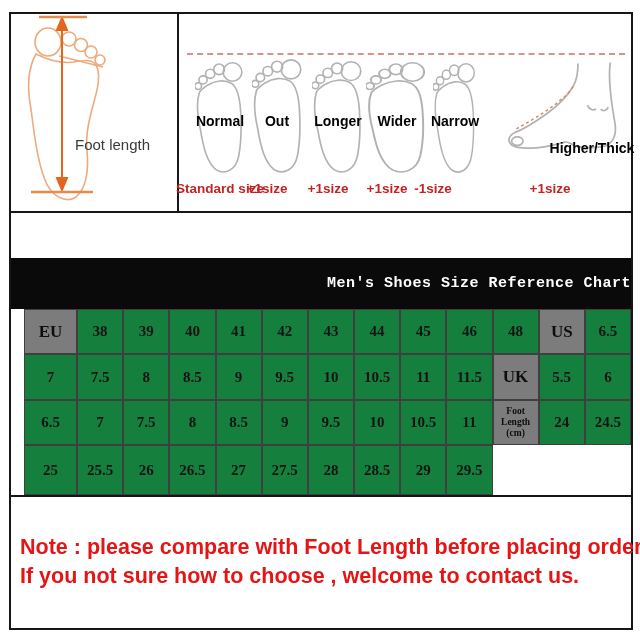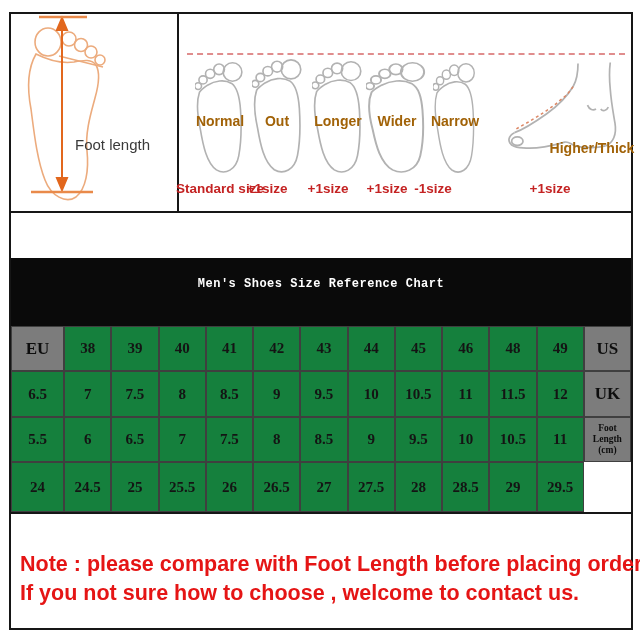--- a/index.html
+++ b/index.html
@@ -26,7 +26,7 @@
   }
   .fit-label {
     position:absolute; width:100px; text-align:center; font-weight:bold;
-    font-size:14px; color:#a16207; top:99px;
+    font-size:14px; color:#000000; top:99px;
   }
   .fit-size {
     position:absolute; width:80px; text-align:center; font-weight:bold;

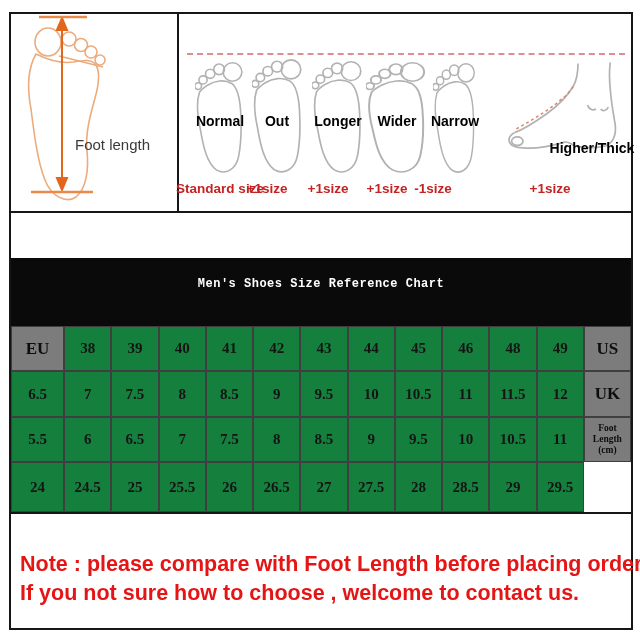--- a/index.html
+++ b/index.html
@@ -36,9 +36,9 @@
   
   .gap { height:45px; background:#ffffff; }
   .title-bar {
-    height:68px; background:#0a0a0a; color:#ffffff; text-align:center;
+    height:51px; background:#0a0a0a; color:#ffffff; text-align:right;
     line-height:52px; font-family:"Liberation Mono", monospace;
-    font-weight:bold; font-size:12px; letter-spacing:0.5px;
+    font-weight:bold; font-size:15px; letter-spacing:0.5px;
   }
   
   .size-table {

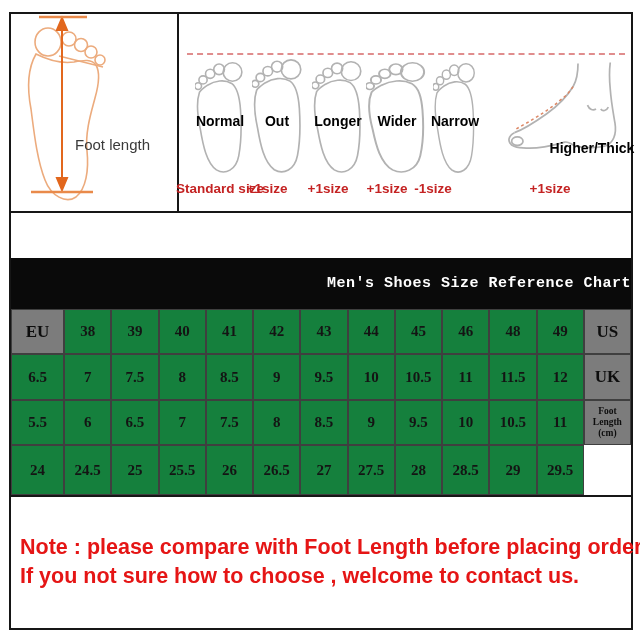--- a/index.html
+++ b/index.html
@@ -44,7 +44,7 @@
   .size-table {
     display:grid; grid-template-columns:53px repeat(12, 1fr);
     grid-template-rows:45px 46px 45px 50px; height:186px;
-    border-bottom:2px solid #161616; background:#fff;
+    border-bottom:2px solid #161616; background:#fff;padding-left:13px;
   }
   .cell {
     display:flex; align-items:center; justify-content:center;

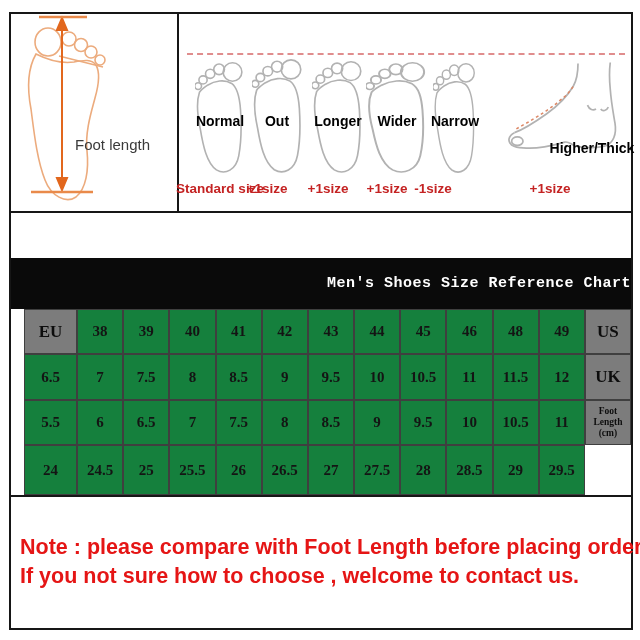--- a/index.html
+++ b/index.html
@@ -170,7 +170,6 @@
         <div class="cell data-cell">45</div>
         <div class="cell data-cell">46</div>
         <div class="cell data-cell">48</div>
-        <div class="cell data-cell">49</div>
         <div class="cell label-cell">US</div>
         <div class="cell data-cell">6.5</div>
         <div class="cell data-cell">7</div>

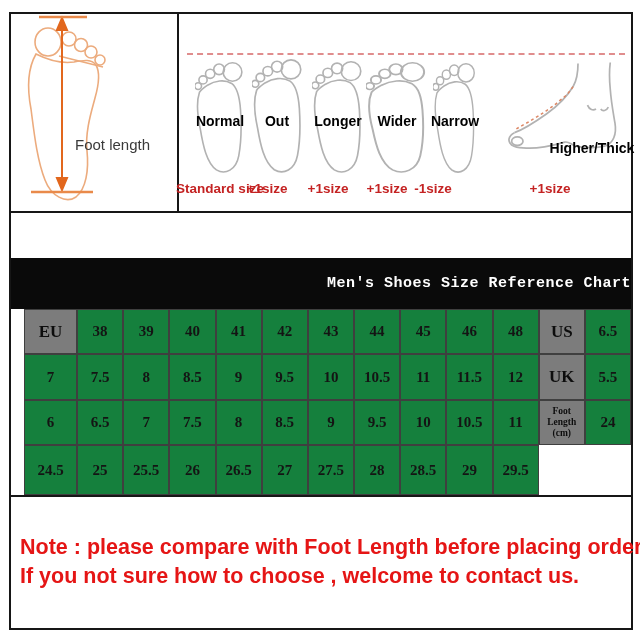--- a/index.html
+++ b/index.html
@@ -182,7 +182,6 @@
         <div class="cell data-cell">10.5</div>
         <div class="cell data-cell">11</div>
         <div class="cell data-cell">11.5</div>
-        <div class="cell data-cell">12</div>
         <div class="cell label-cell">UK</div>
         <div class="cell data-cell">5.5</div>
         <div class="cell data-cell">6</div>

